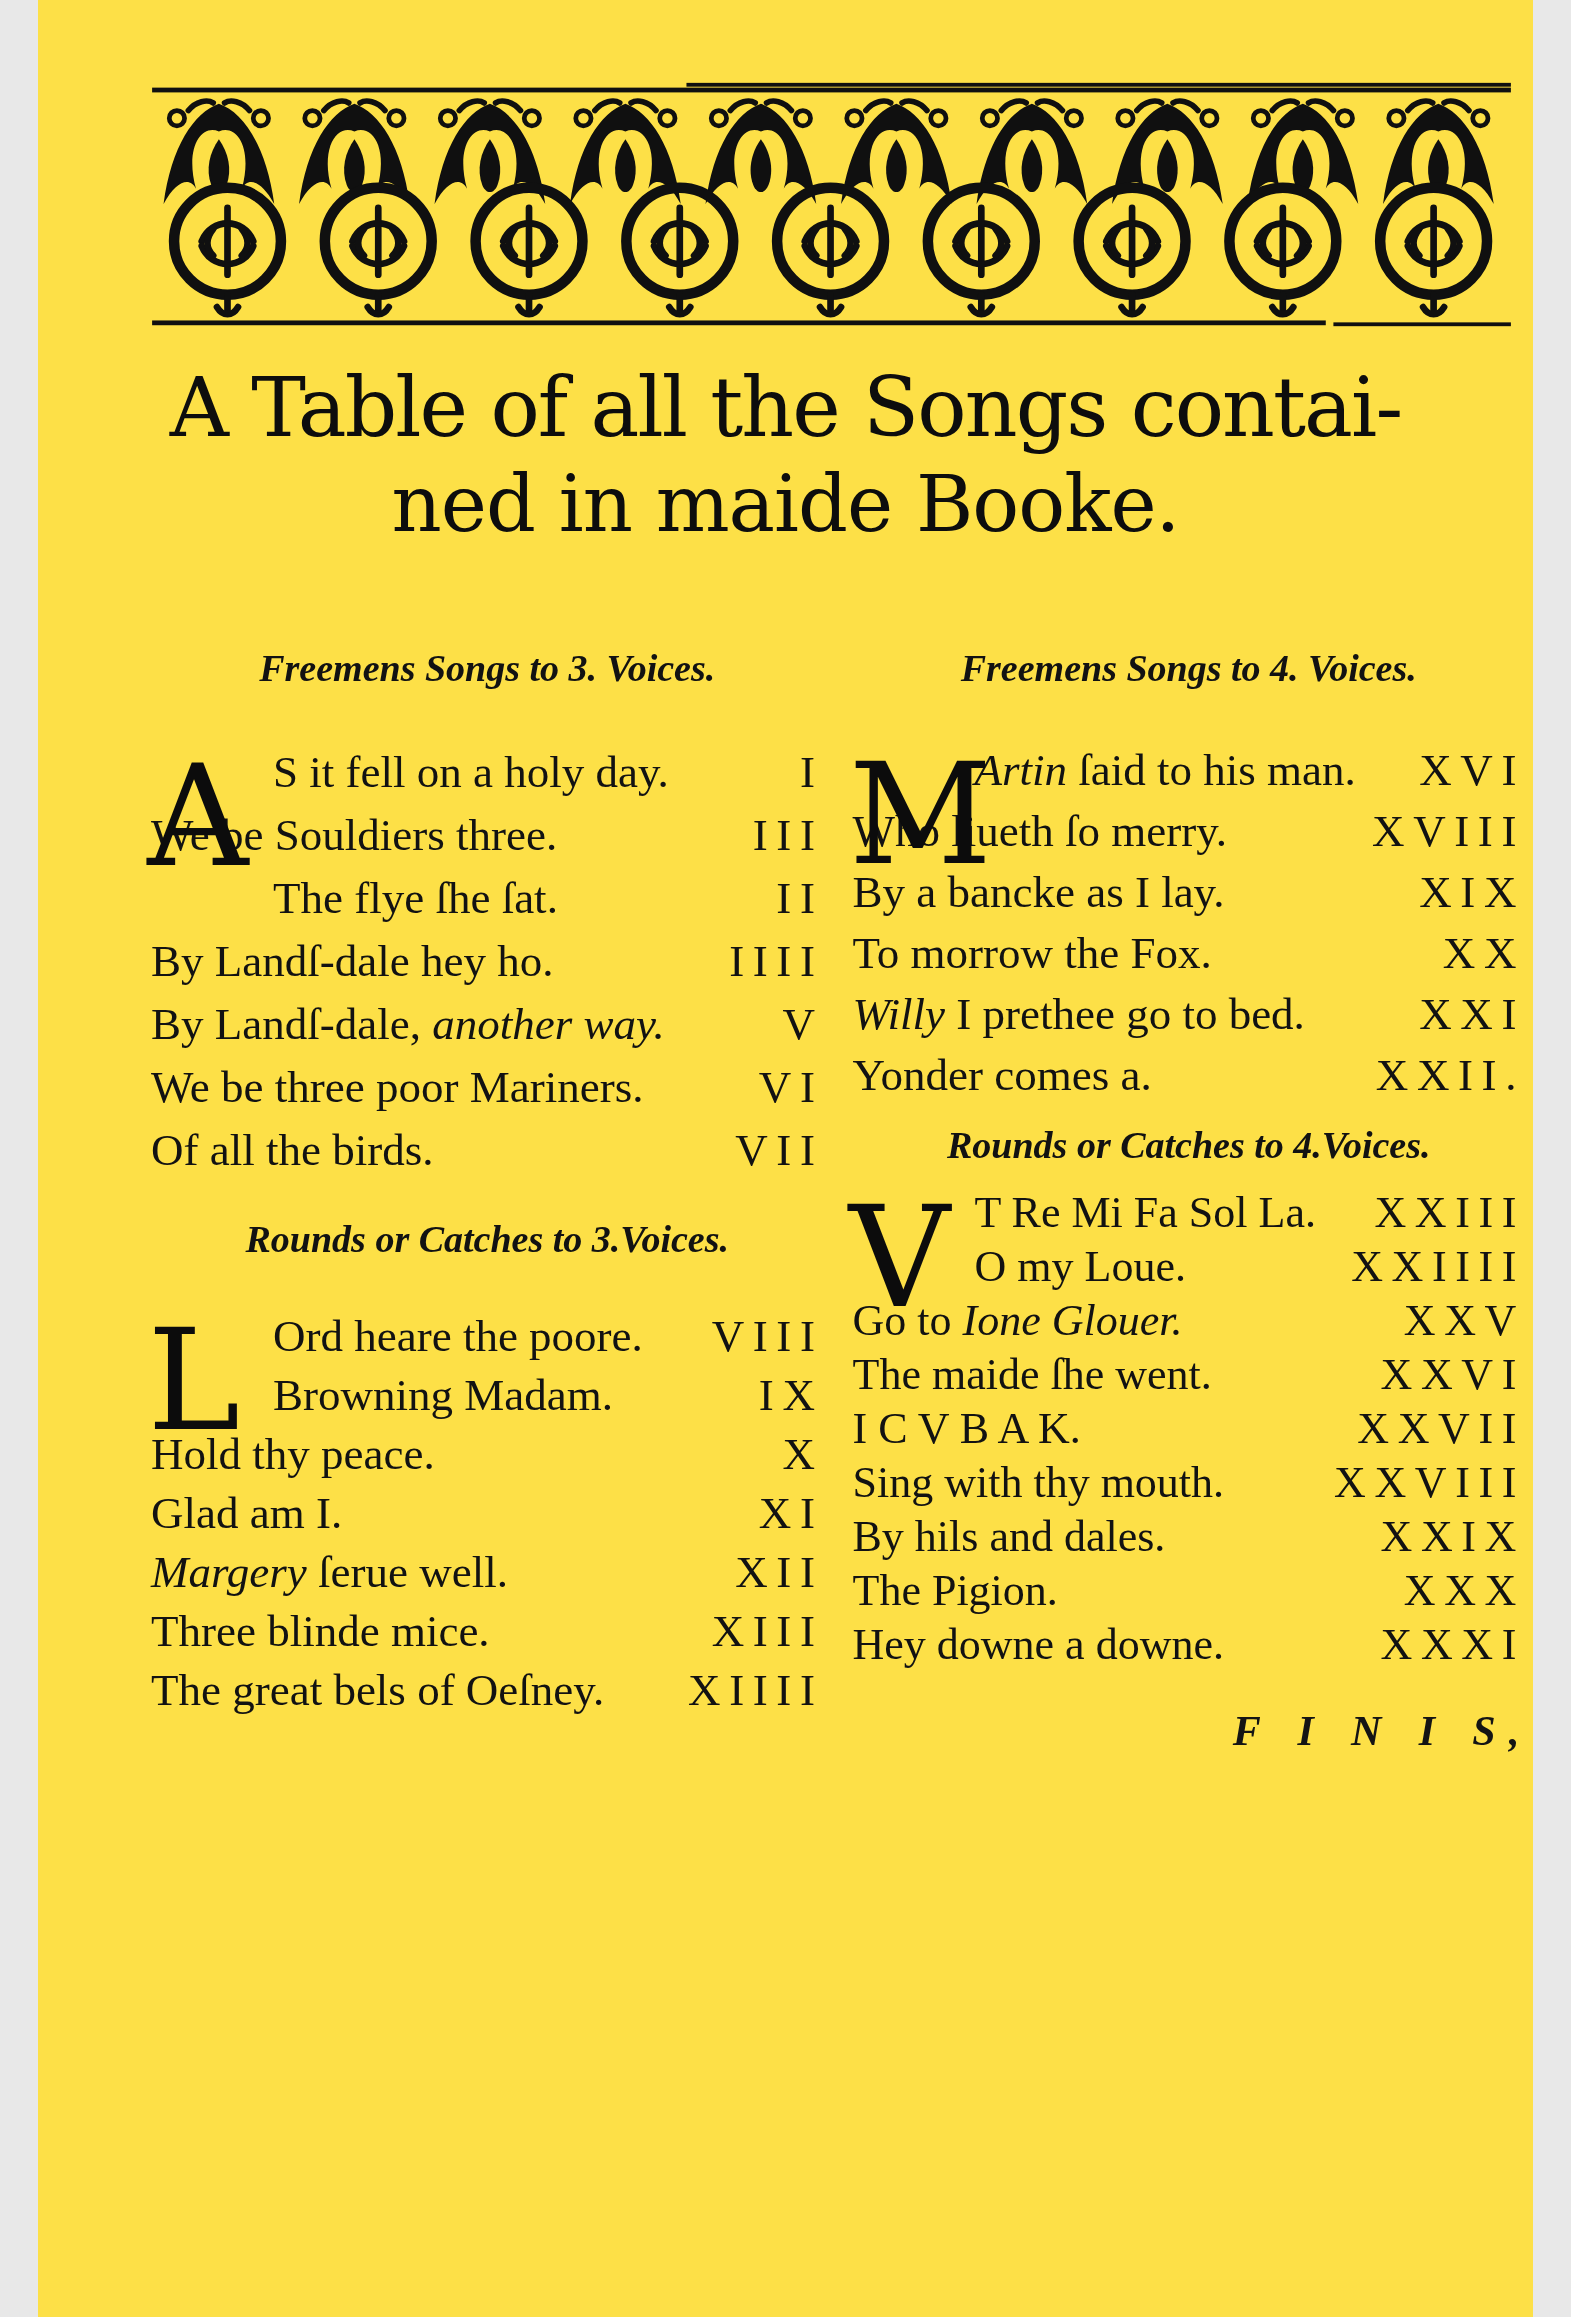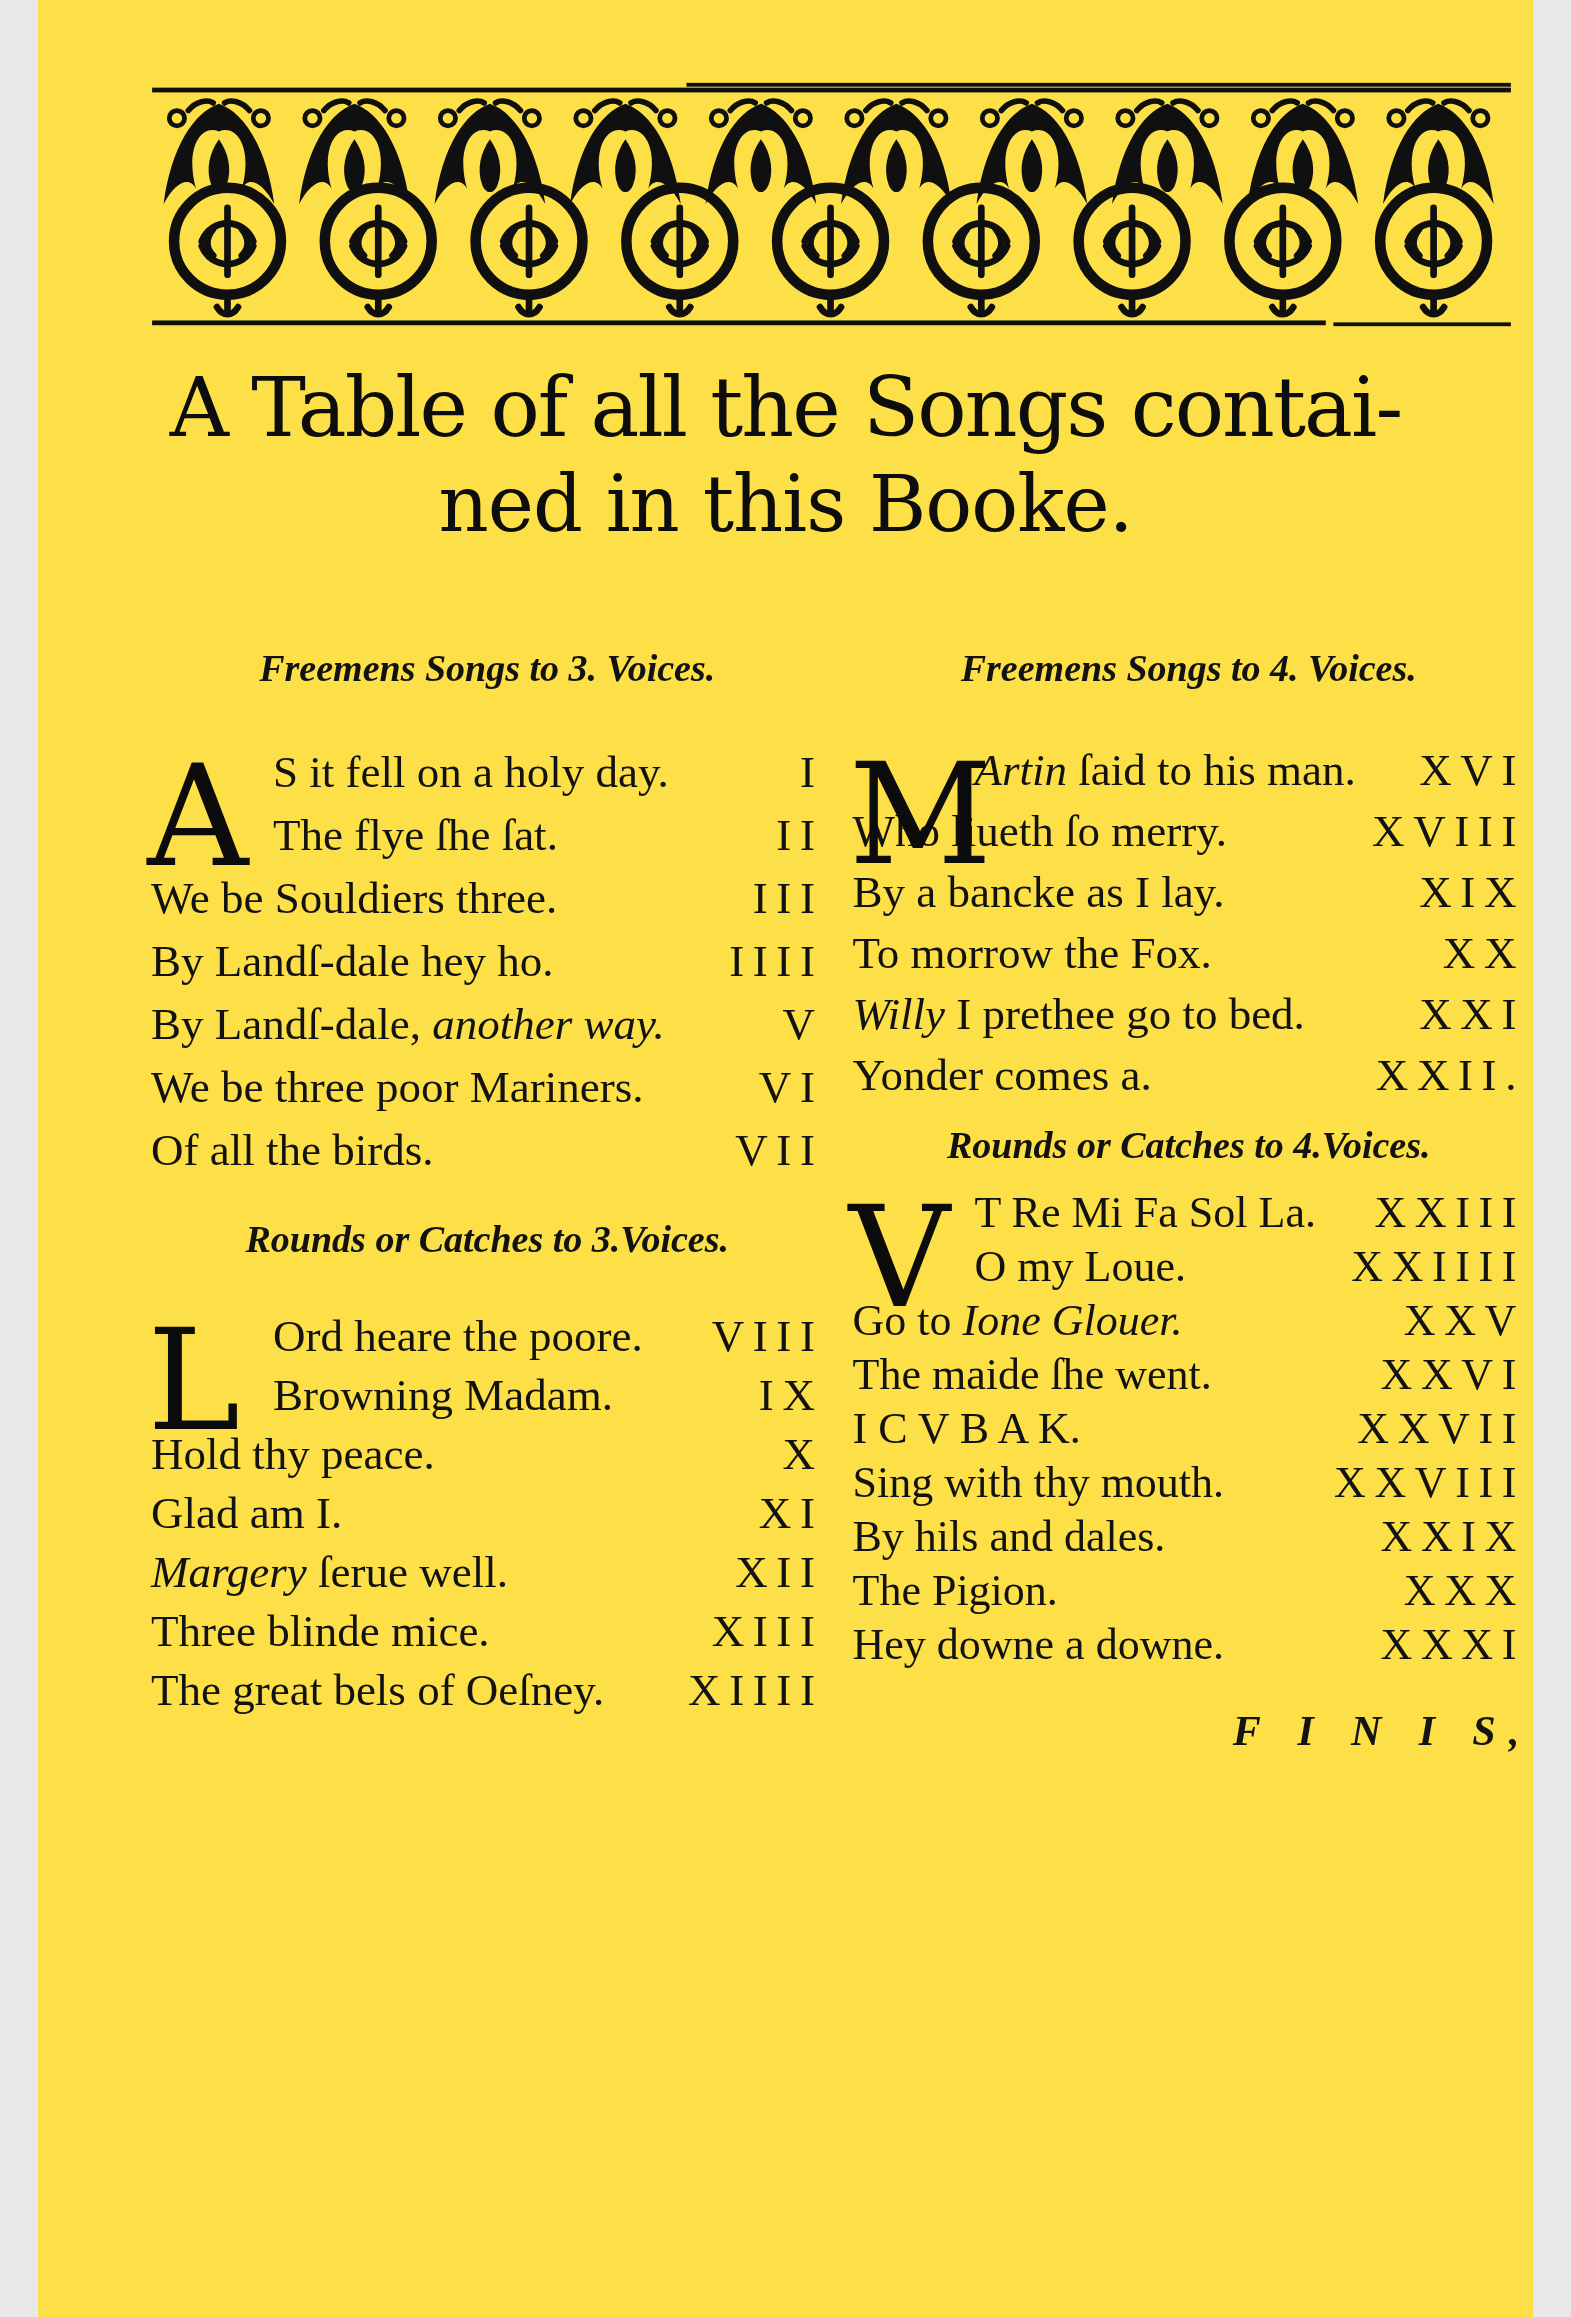--- a/index.html
+++ b/index.html
@@ -112,7 +112,7 @@
 
   <div class="title">
     <div class="title-line1">A Table of all the Songs contai-</div>
-    <div class="title-line2">ned in this Booke.</div>
+    <div class="title-line2">ned in maide Booke.</div>
   </div>
 
   <div class="columns">

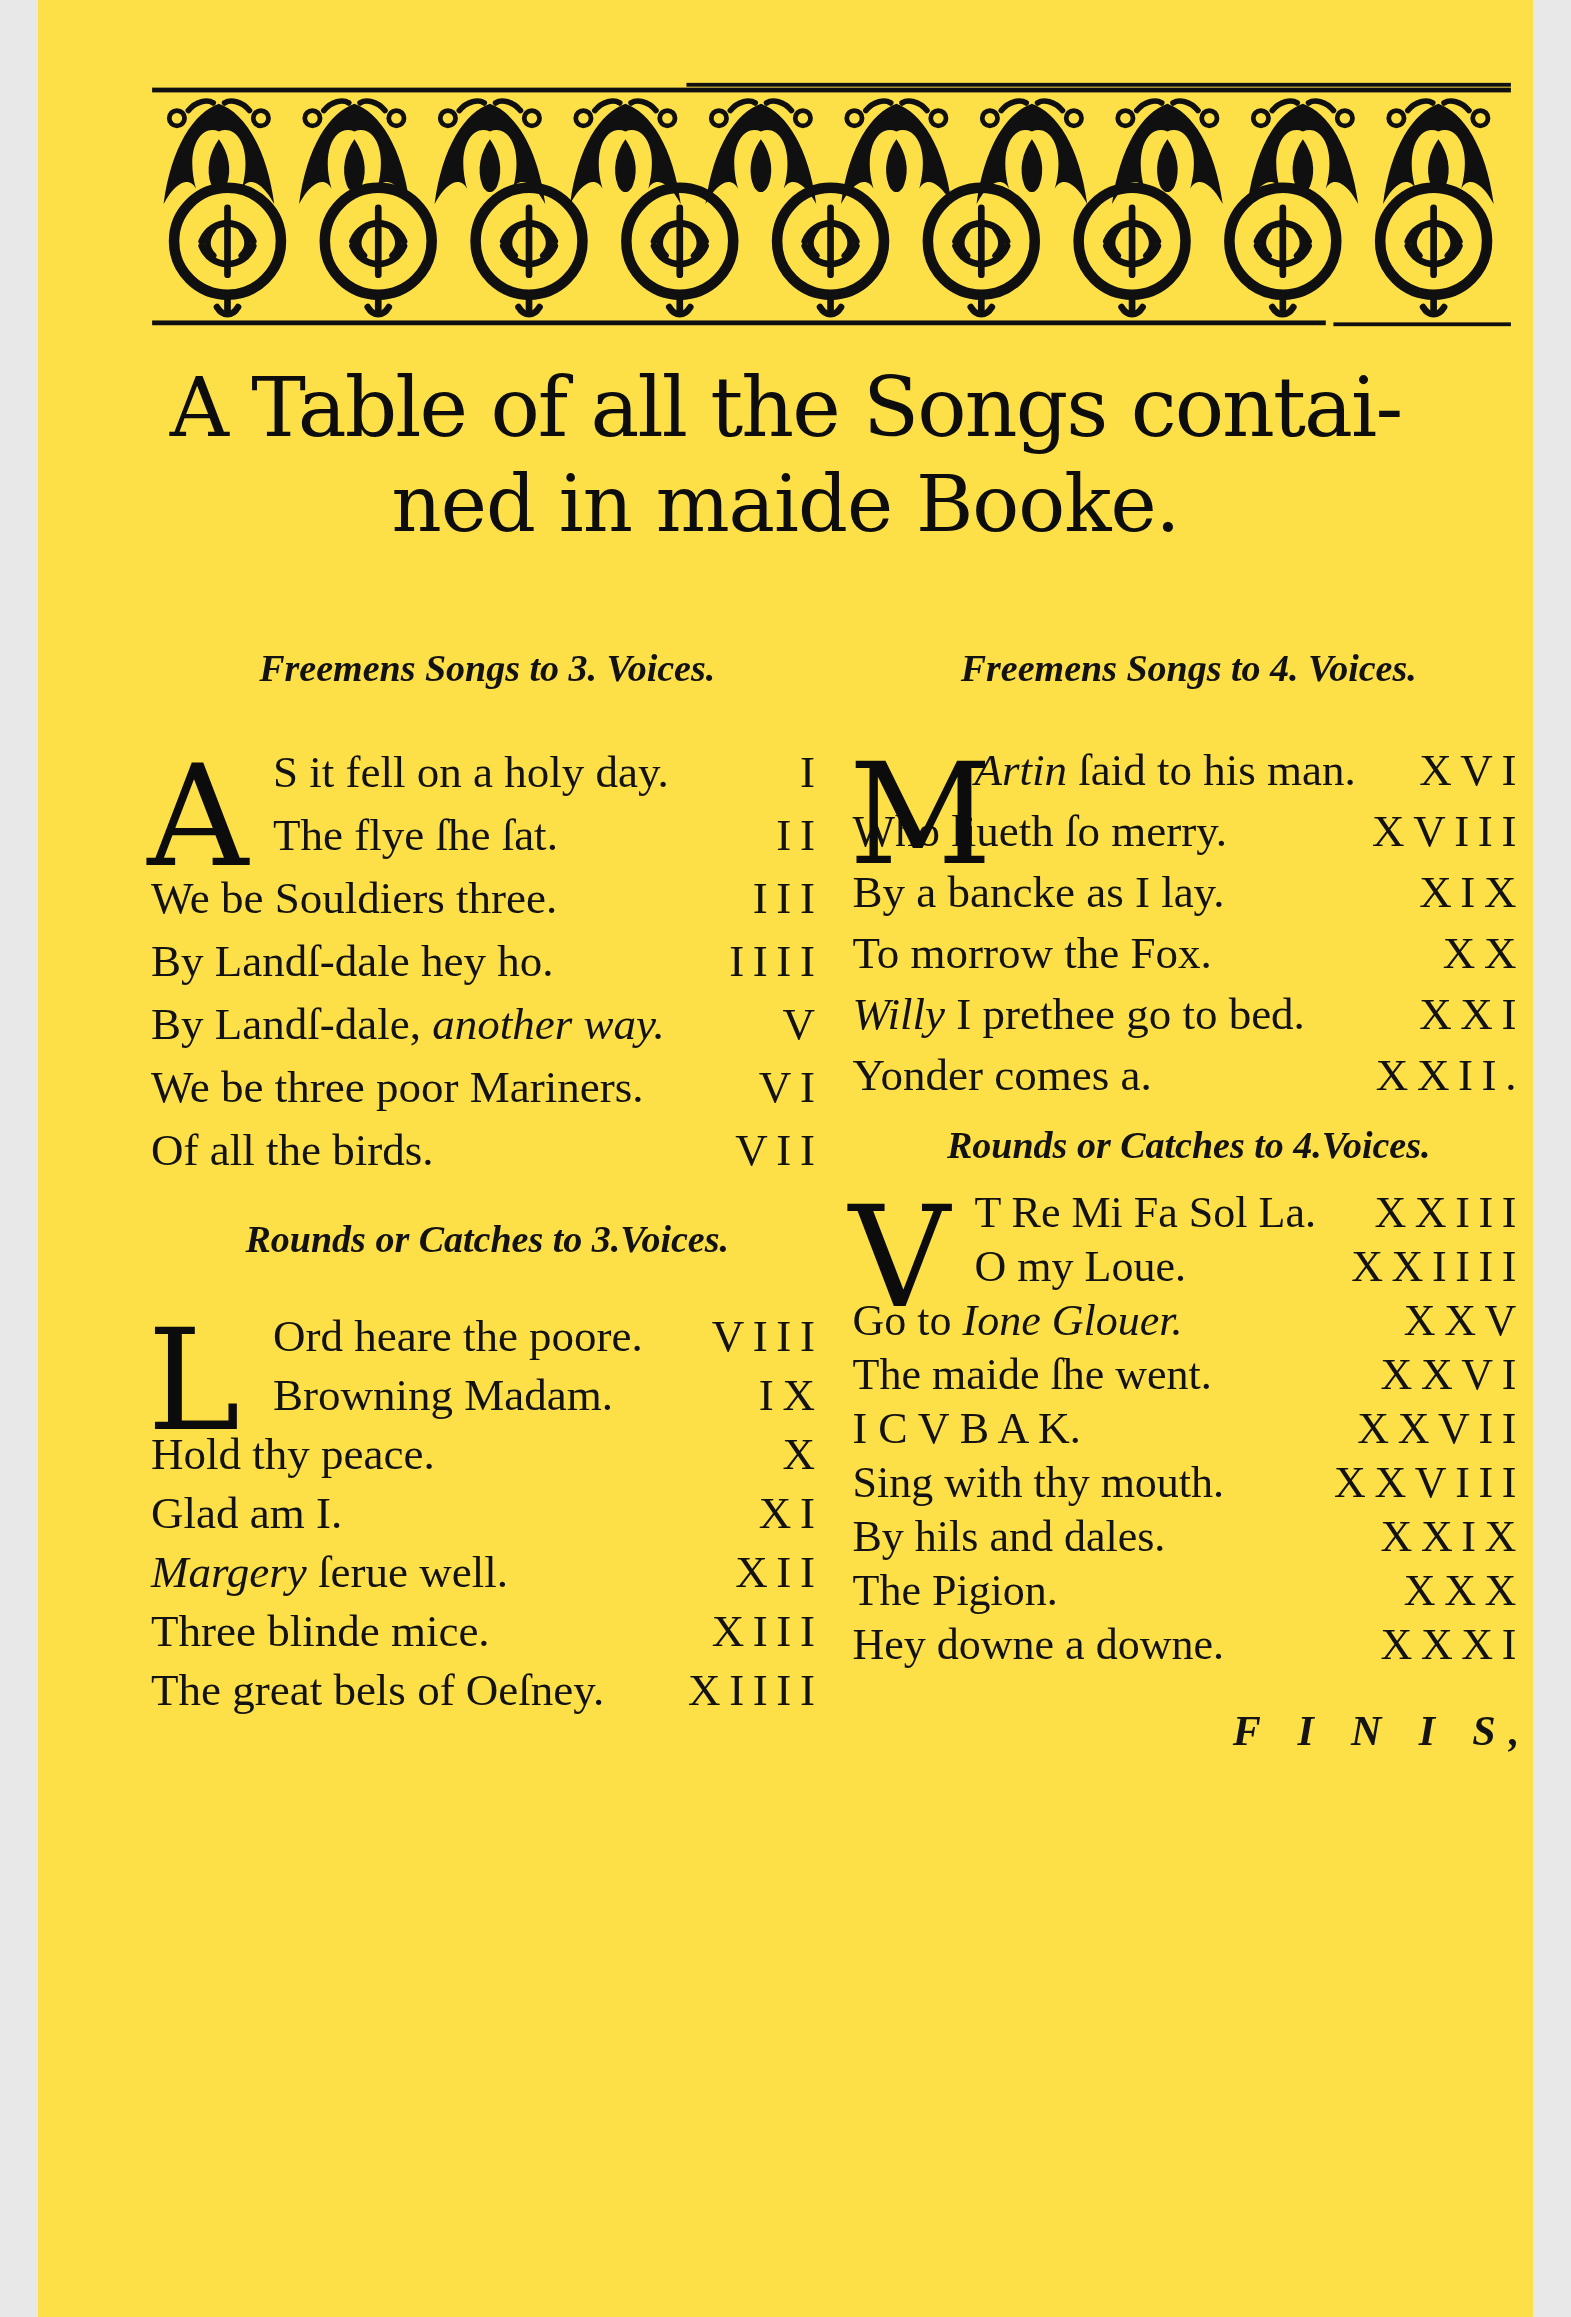--- a/index.html
+++ b/index.html
@@ -126,15 +126,15 @@
     <span class="song-title"><span class="t1">S it fell on a holy day.</span><span class="it"></span><span class="t2"></span></span>
     <span class="song-num">I</span>
   </div>
+            <div class="song-row">
+    <span class="song-title"><span class="t1">We be Souldiers three.</span><span class="it"></span><span class="t2"></span></span>
+    <span class="song-num">III</span>
+  </div>
             <div class="song-row indent">
     <span class="song-title"><span class="t1">The flye ſhe ſat.</span><span class="it"></span><span class="t2"></span></span>
     <span class="song-num">II</span>
   </div>
             <div class="song-row">
-    <span class="song-title"><span class="t1">We be Souldiers three.</span><span class="it"></span><span class="t2"></span></span>
-    <span class="song-num">III</span>
-  </div>
-            <div class="song-row">
     <span class="song-title"><span class="t1">By Landſ-dale hey ho.</span><span class="it"></span><span class="t2"></span></span>
     <span class="song-num">IIII</span>
   </div>

